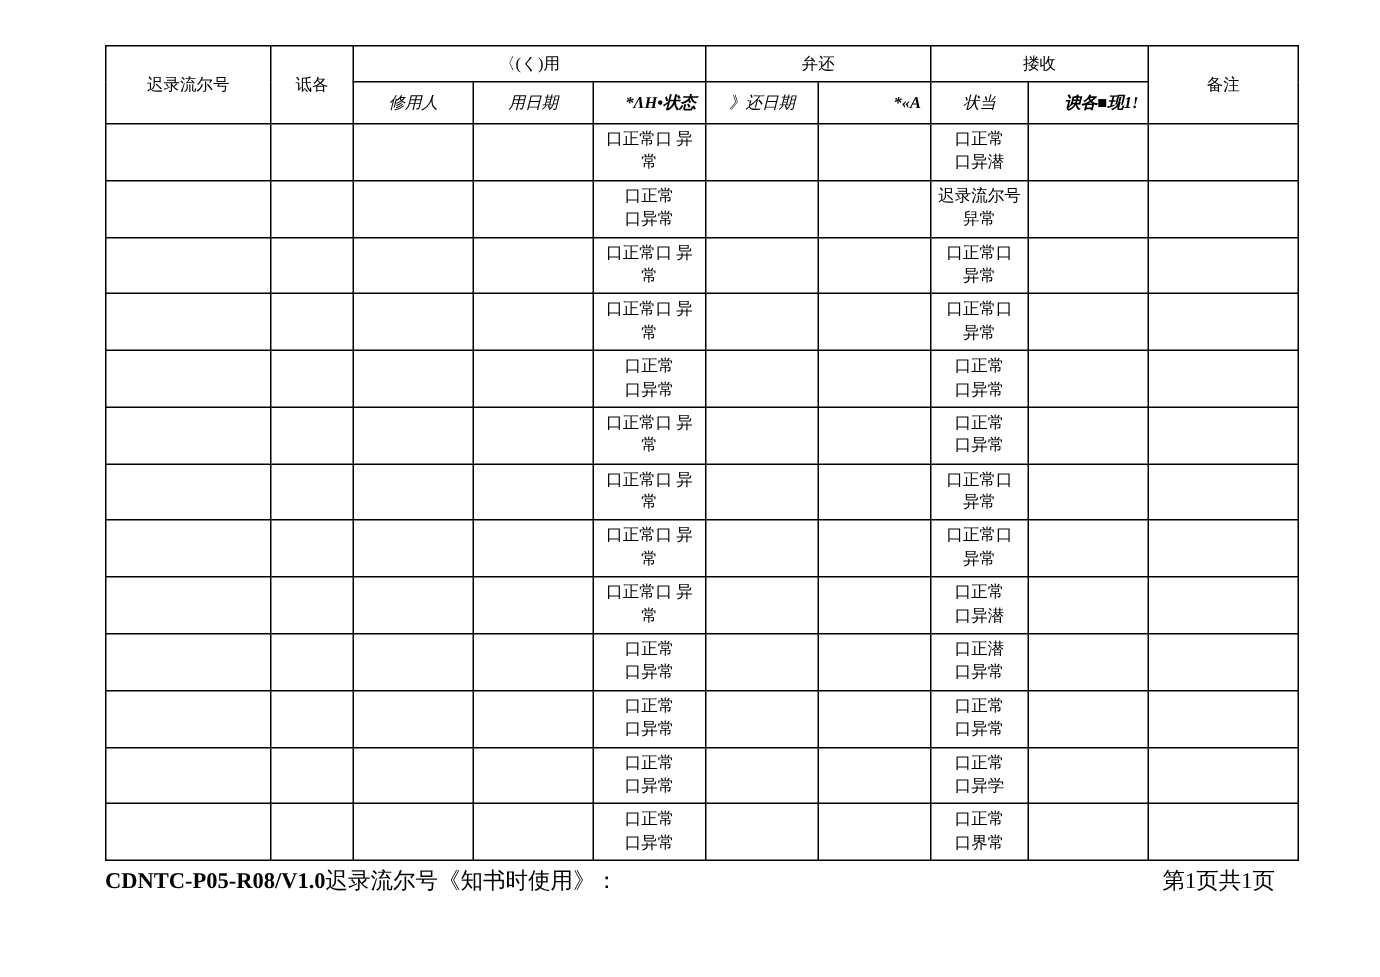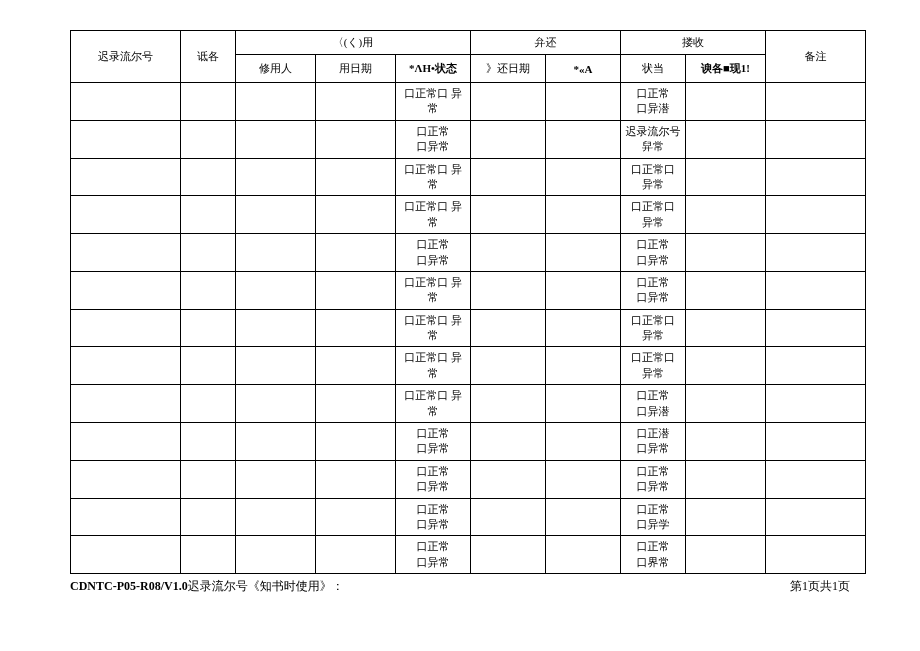--- a/index.html
+++ b/index.html
@@ -43,6 +43,7 @@
     }
     .header-sub {
       height: 28px;
+      font-style: italic;
     }
     .footer-row {
       display: flex;

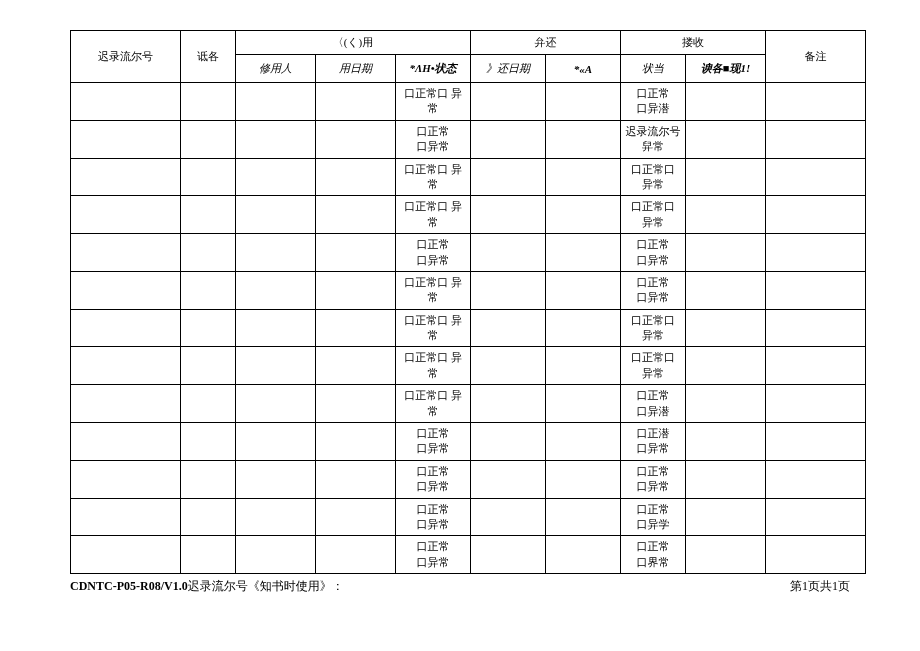--- a/index.html
+++ b/index.html
@@ -59,6 +59,7 @@
     }
     .bold-hdr {
       font-weight: bold;
+      text-align: right;
     }
   </style>
 </head>

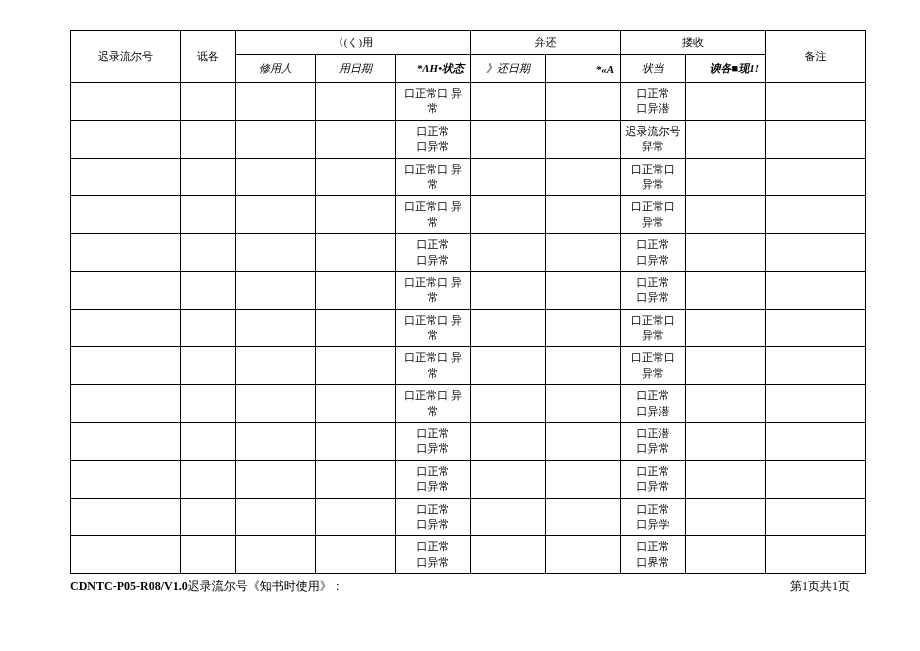--- a/index.html
+++ b/index.html
@@ -49,7 +49,7 @@
       display: flex;
       justify-content: space-between;
       margin-top: 4px;
-      font-size: 12px;
+      font-size: 15px;
     }
     .footer-code {
       font-weight: bold;

